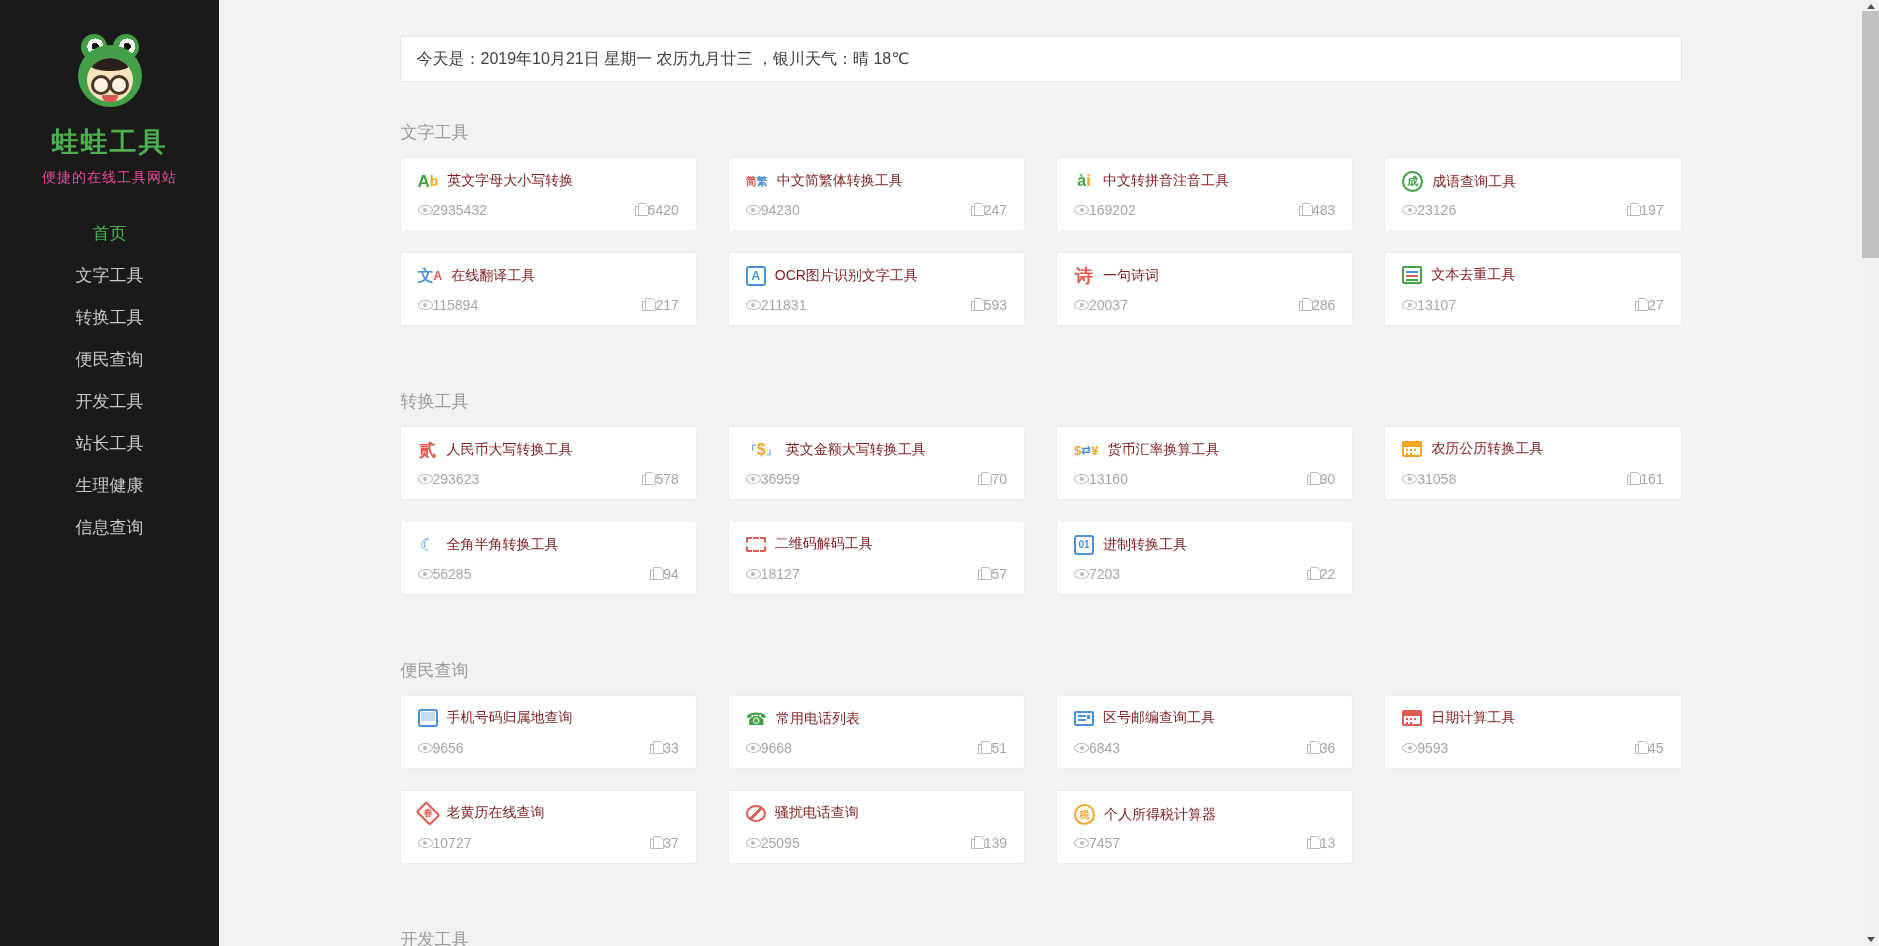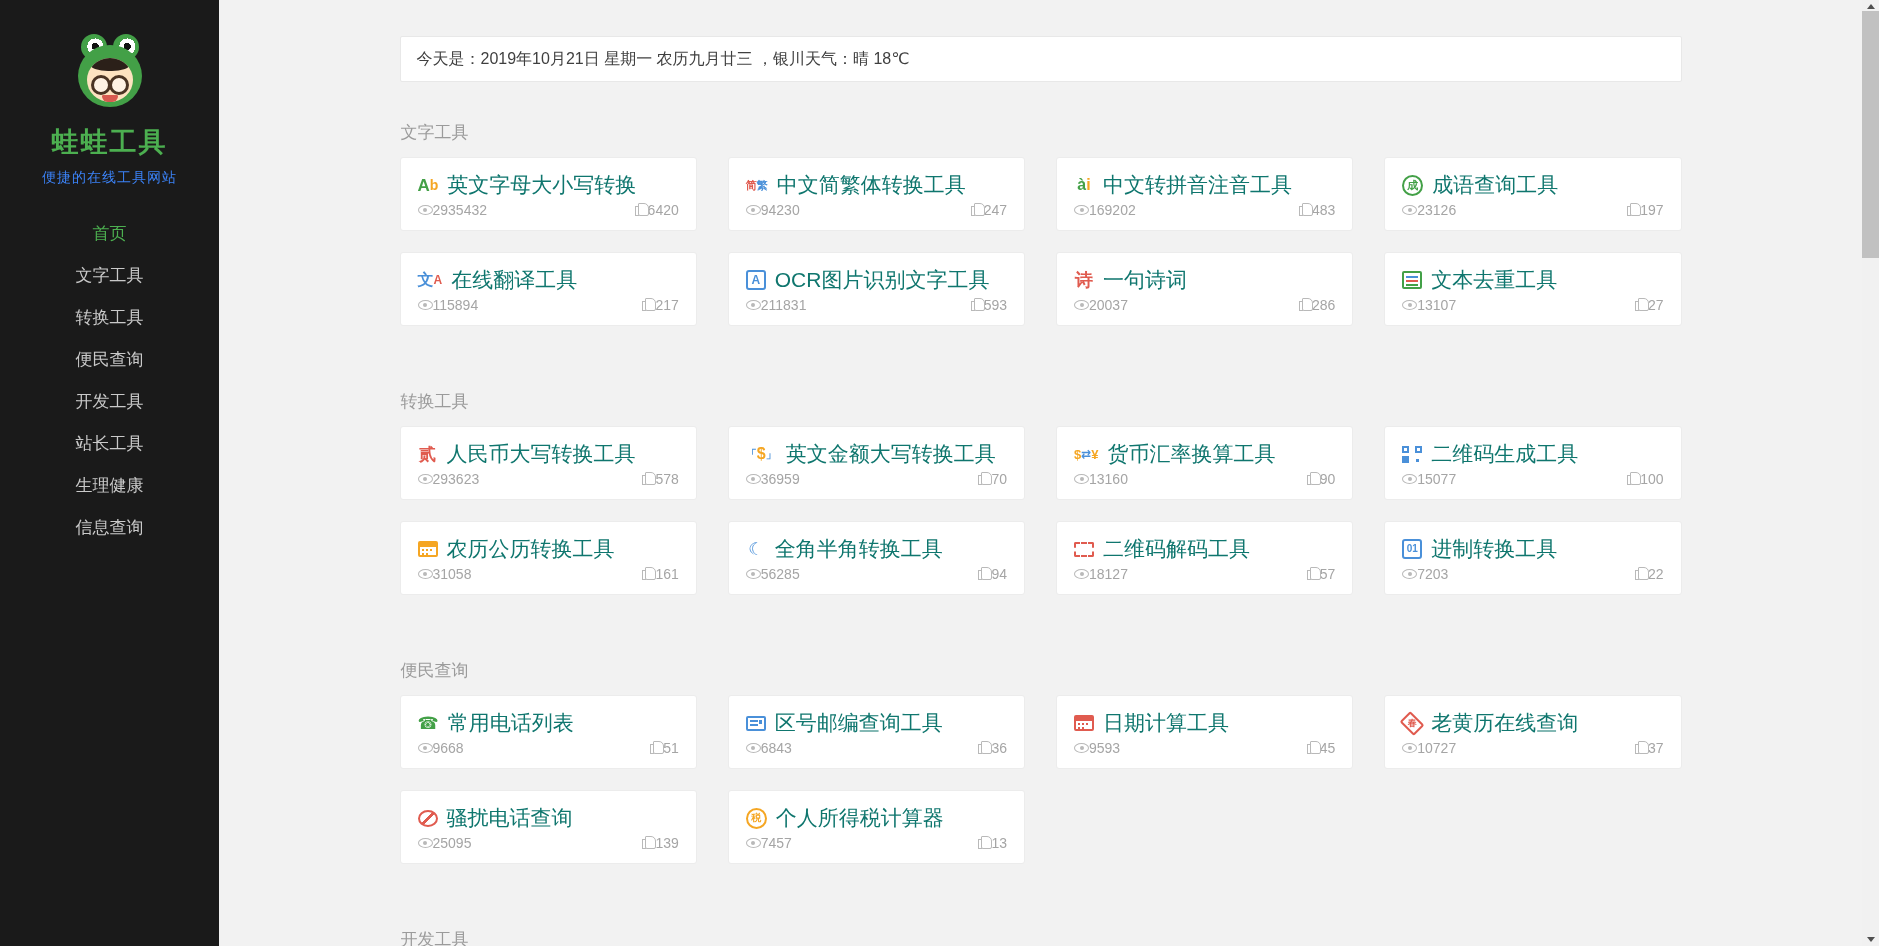--- a/index.html
+++ b/index.html
@@ -20,7 +20,7 @@
   .glasses::before { left:1px; } .glasses::after { right:1px; }
   .mouth { position:absolute; left:32px; top:61px; width:16px; height:7px; background:#d85a50; border-radius:2px 2px 9px 9px; }
   .brand { color:#4caf50; font-size:27px; font-weight:bold; margin-top:12px; letter-spacing:2px; }
-  .tagline { color:#3b82f6; font-size:14px; margin-top:9px; letter-spacing:1px; }
+  .tagline { color:#ec4899; font-size:14px; margin-top:9px; letter-spacing:1px; }
   .menu { margin-top:26px;font-family:Liberation Serif, serif; }
   .menu-item { height:42px; line-height:42px; color:#c9c9c9; font-size:17px; cursor:pointer; }
   .menu-item.active { color:#4caf50; }

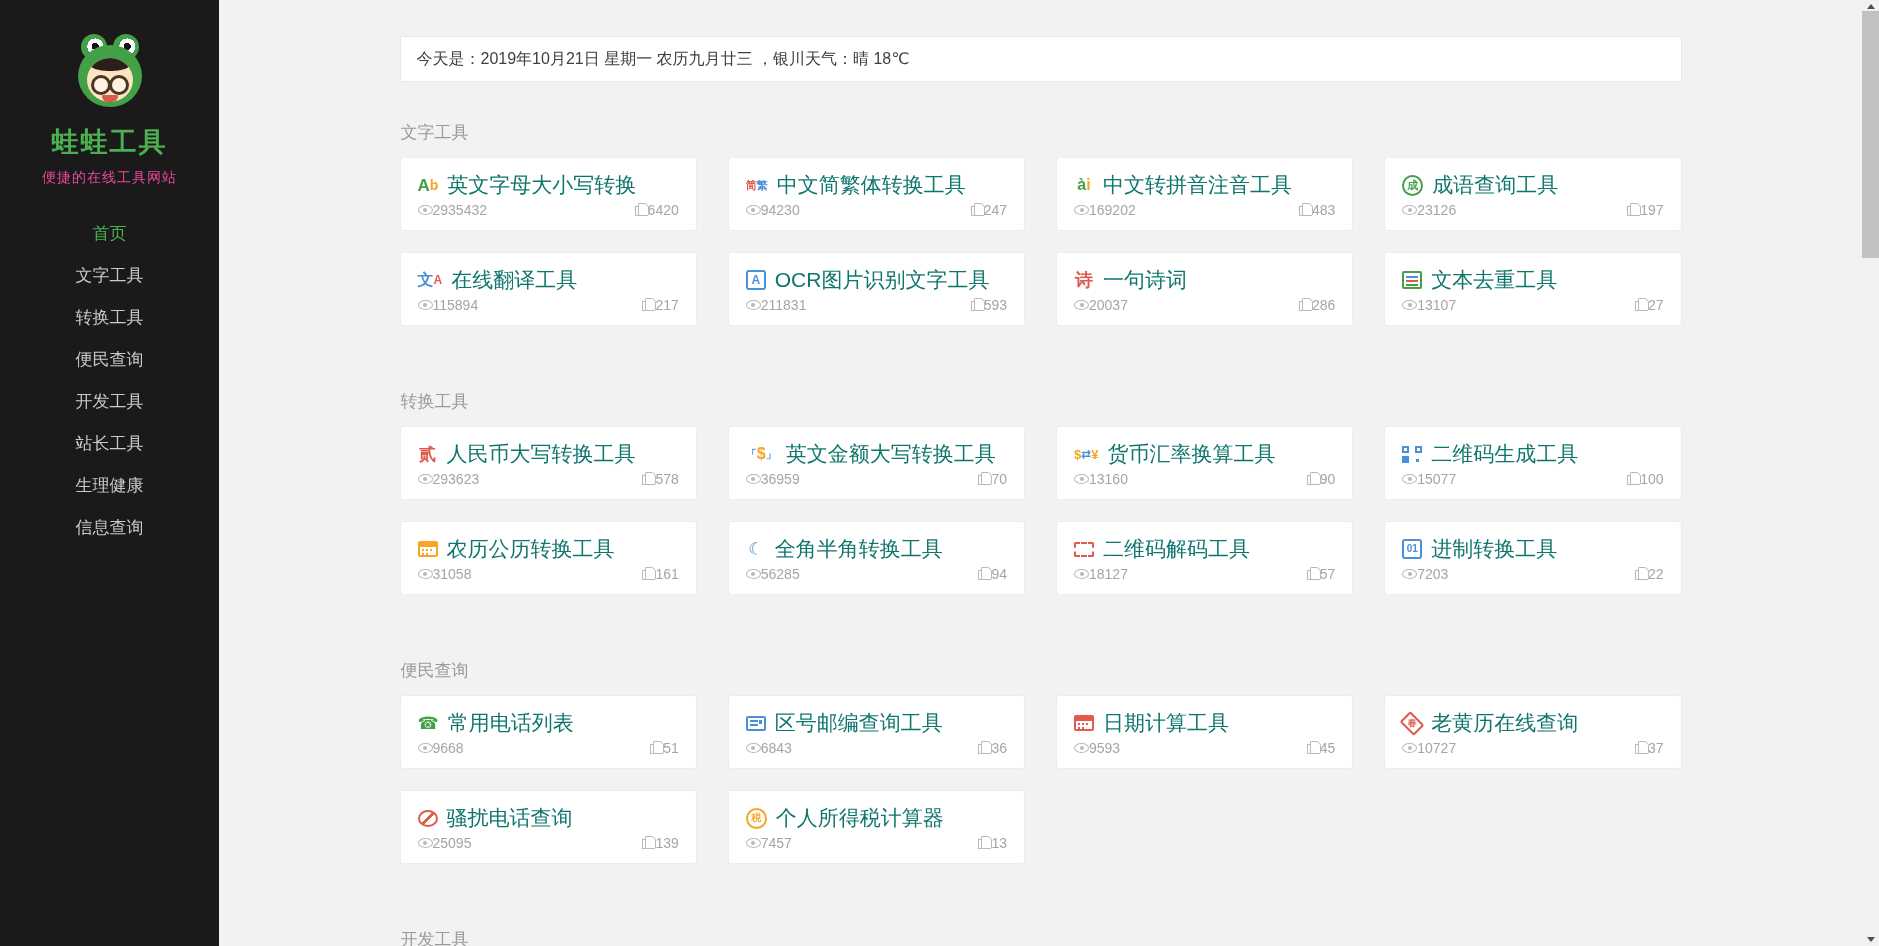--- a/index.html
+++ b/index.html
@@ -34,7 +34,7 @@
   .grid { display:grid; grid-template-columns:repeat(4,1fr); column-gap:31px; row-gap:21px; }
   .card { background:#fff; border:1px solid #ececec; border-radius:3px; height:74px; padding:13px 17px 12px; display:flex; flex-direction:column; justify-content:space-between; cursor:pointer; }
   .trow { display:flex; align-items:center; gap:9px; }
-  .title { color:#0f766e; font-size:21px; white-space:nowrap; }
+  .title { color:#7f1d1d; font-size:14px; white-space:nowrap; }
   .srow { display:flex; justify-content:space-between; align-items:center; color:#a5a5a5; font-size:14px; }
   .stat { display:flex; align-items:center; }
 

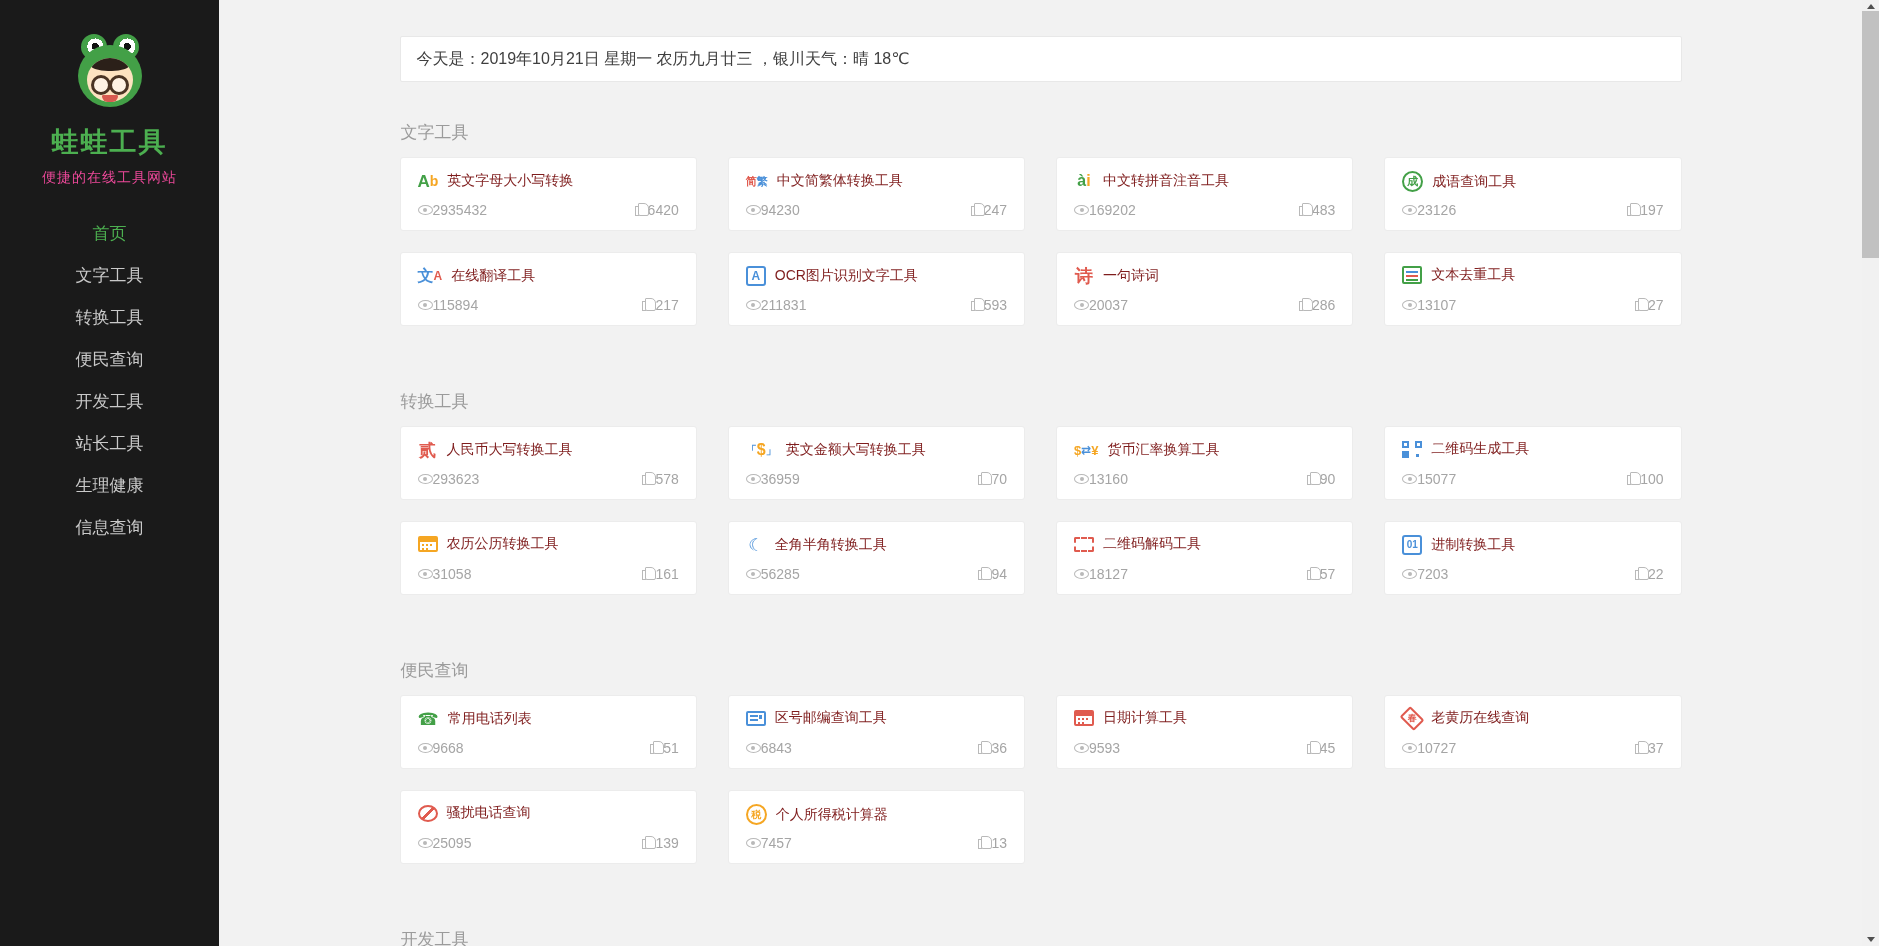--- a/index.html
+++ b/index.html
@@ -332,22 +332,6 @@
     </div>
   </div>
 
-  <div class="card">
-    <div class="trow">
-                <span class="icn shape-qr" style="color: rgb(74, 144, 217);"></span>
-      <span class="title">二维码生成工具</span>
-    </div>
-    <div class="srow">
-      <span class="stat">
-                  <span class="eye"></span>
-                  <span class="num">15077</span>
-                </span>
-      <span class="stat">
-                  <span class="thumb"></span>
-                  <span class="num">100</span>
-                </span>
-    </div>
-  </div>
 
   <div class="card">
     <div class="trow">

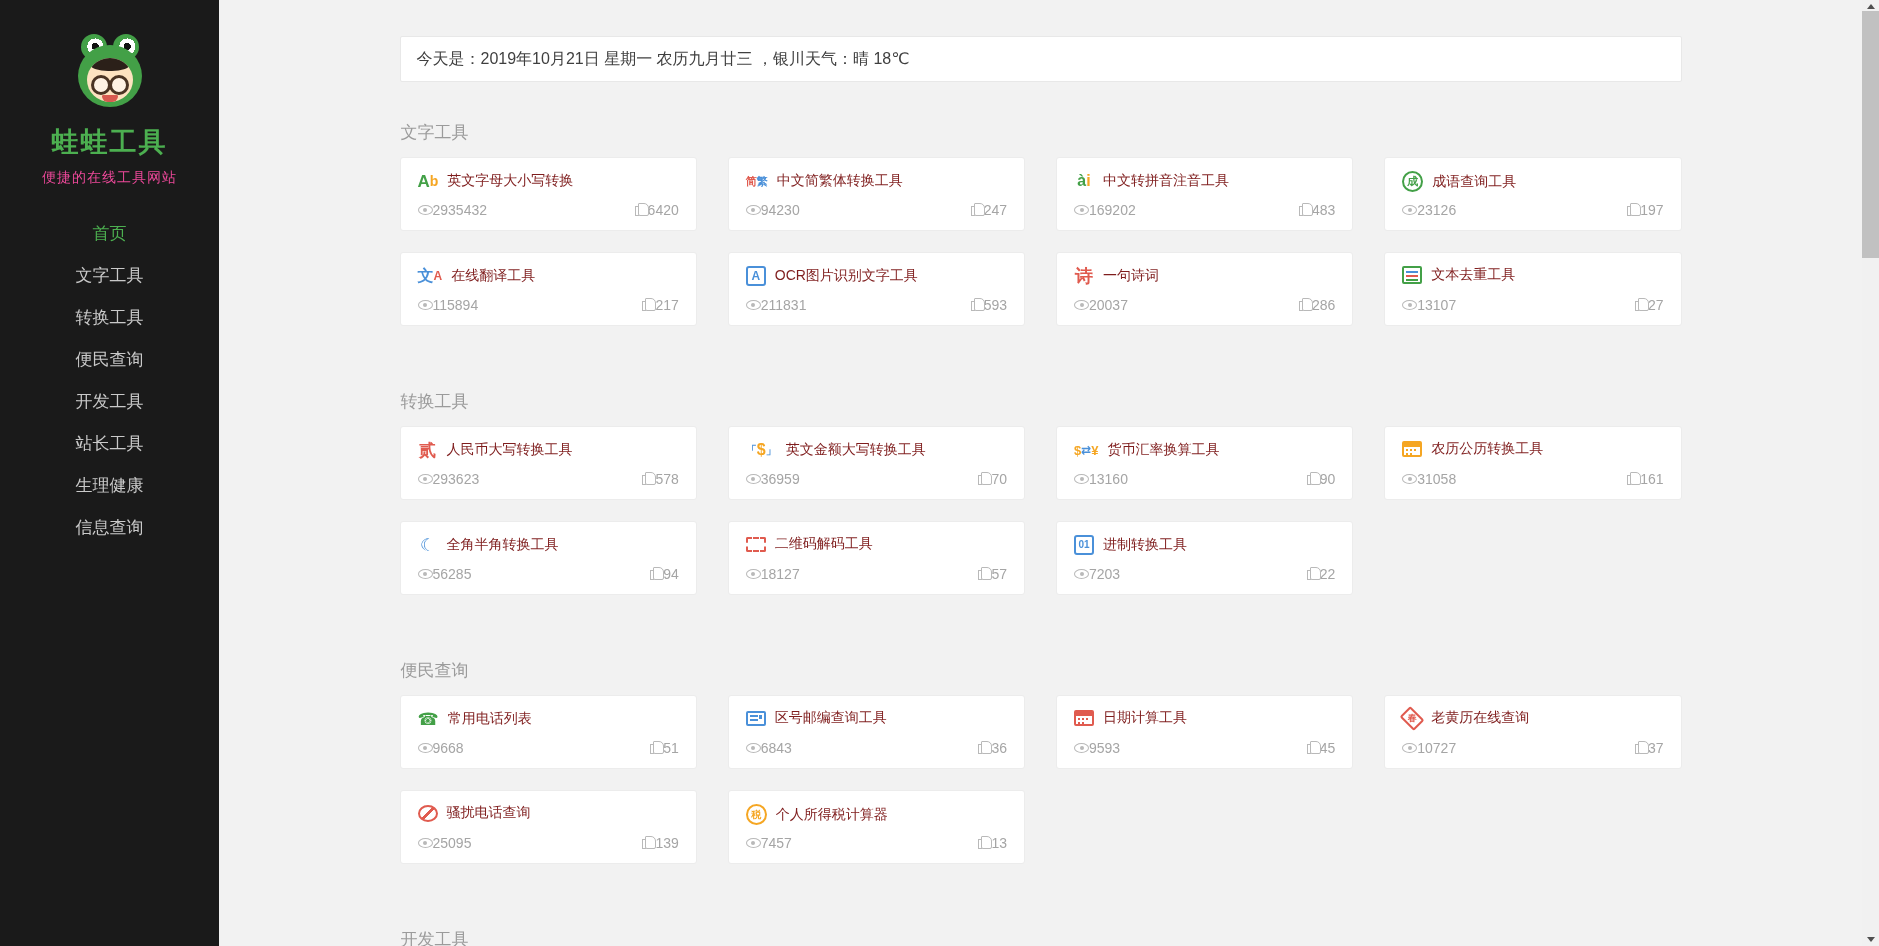--- a/index.html
+++ b/index.html
@@ -410,6 +410,22 @@
   <div class="section">
     <div class="section-title">便民查询</div>
     <div class="grid">
+  <div class="card">
+    <div class="trow">
+                <span class="icn shape-mobile" style="color: rgb(74, 144, 217);"></span>
+      <span class="title">手机号码归属地查询</span>
+    </div>
+    <div class="srow">
+      <span class="stat">
+                  <span class="eye"></span>
+                  <span class="num">9656</span>
+                </span>
+      <span class="stat">
+                  <span class="thumb"></span>
+                  <span class="num">33</span>
+                </span>
+    </div>
+  </div>
 
   <div class="card">
     <div class="trow">

